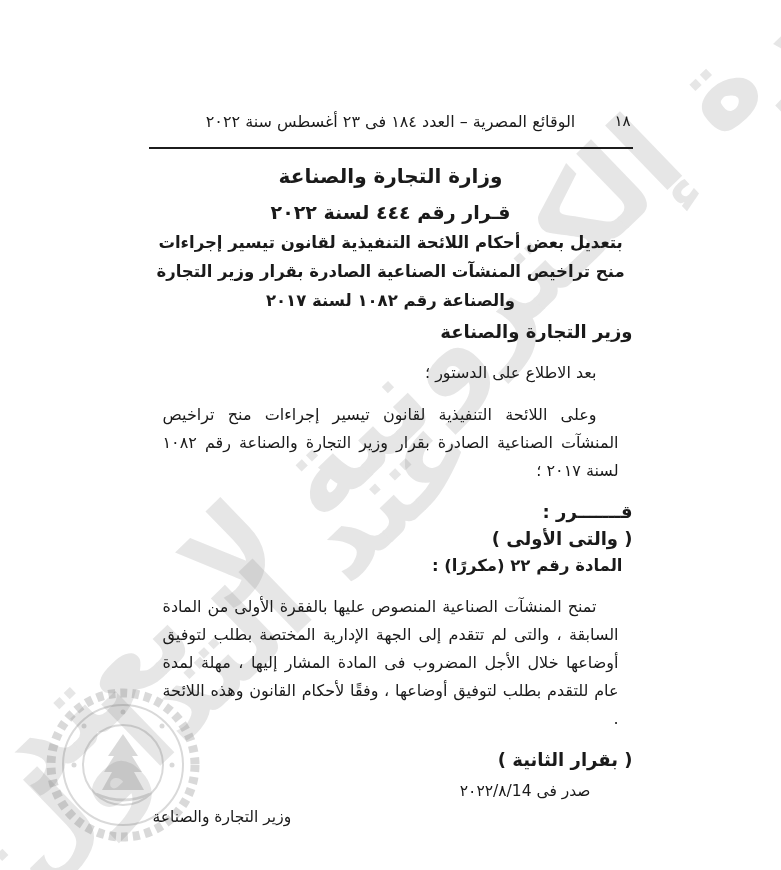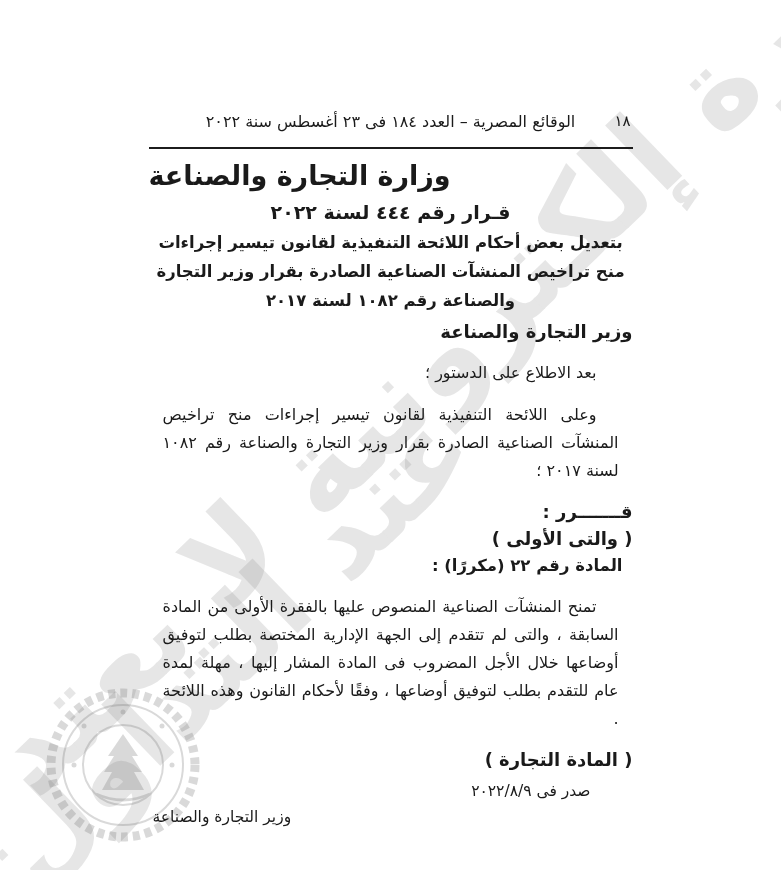--- a/index.html
+++ b/index.html
@@ -32,7 +32,7 @@
   .page-number{position:absolute;left:auto;right:2px;top:0;font-size:15px;}
   .hrule{border-bottom:2px solid #1c1c1c;margin-top:11px;}
   .doc-title{
-    text-align:left;font-weight:bold;font-size:27px;
+    text-align:center;font-weight:bold;font-size:20px;
     margin:10px 0 0 0;line-height:34px;
   }
   .decree-line{

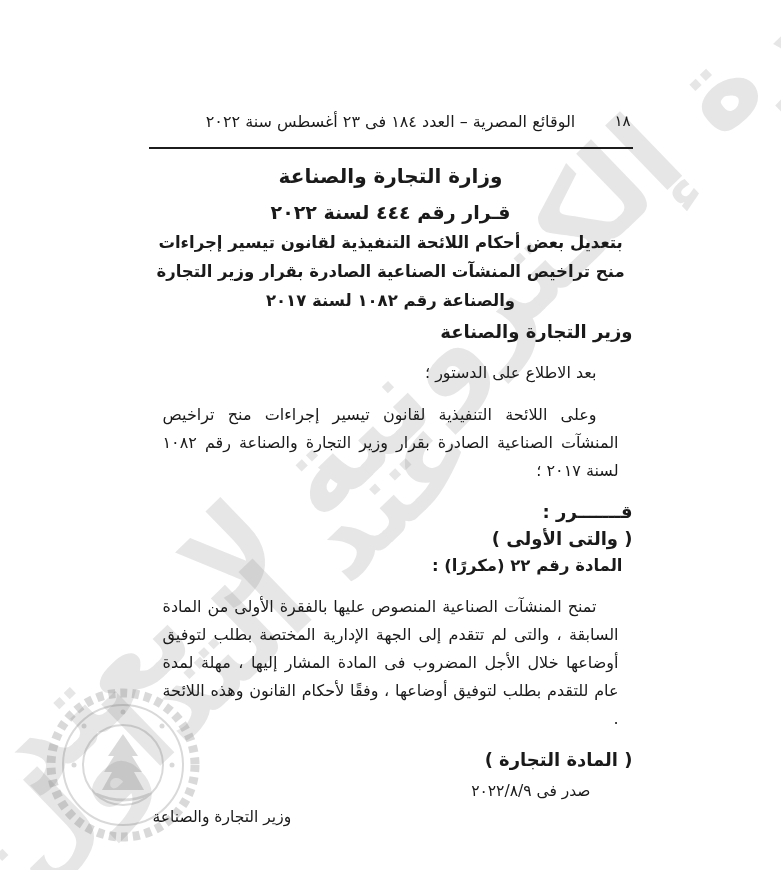--- a/index.html
+++ b/index.html
@@ -132,7 +132,7 @@
 
     <p class="para">تمنح المنشآت الصناعية المنصوص عليها بالفقرة الأولى من المادة السابقة ، والتى لم تتقدم إلى الجهة الإدارية المختصة بطلب لتوفيق أوضاعها خلال الأجل المضروب فى المادة المشار إليها ، مهلة لمدة عام للتقدم بطلب لتوفيق أوضاعها ، وفقًا لأحكام القانون وهذه اللائحة .</p>
 
-    <div class="center-bold article-heading">( المادة التجارة )</div>
+    <div class="center-bold article-heading">( بقرار الثانية )</div>
 
 
     <div class="issued-line">صدر فى ٢٠٢٢/٨/٩</div>

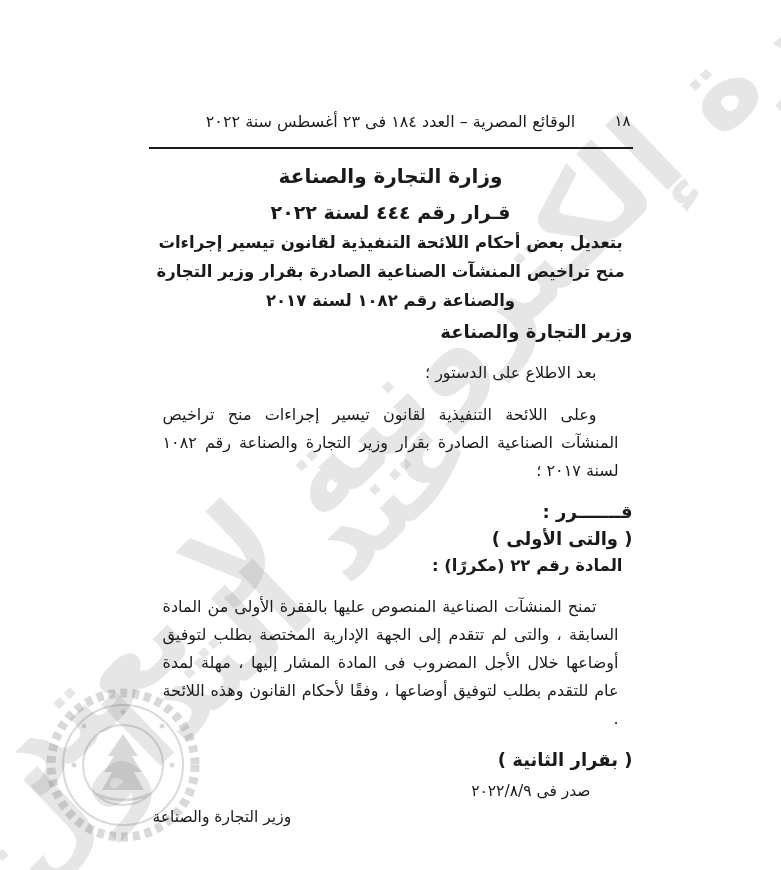--- a/index.html
+++ b/index.html
@@ -135,7 +135,7 @@
     <div class="center-bold article-heading">( بقرار الثانية )</div>
 
 
-    <div class="issued-line">صدر فى ٢٠٢٢/٨/٩</div>
+    <div class="issued-line">صدر فى ٢٠٢٢/٨/14</div>
 
     <div class="signature">
       <div class="sig-title">وزير التجارة والصناعة</div>

